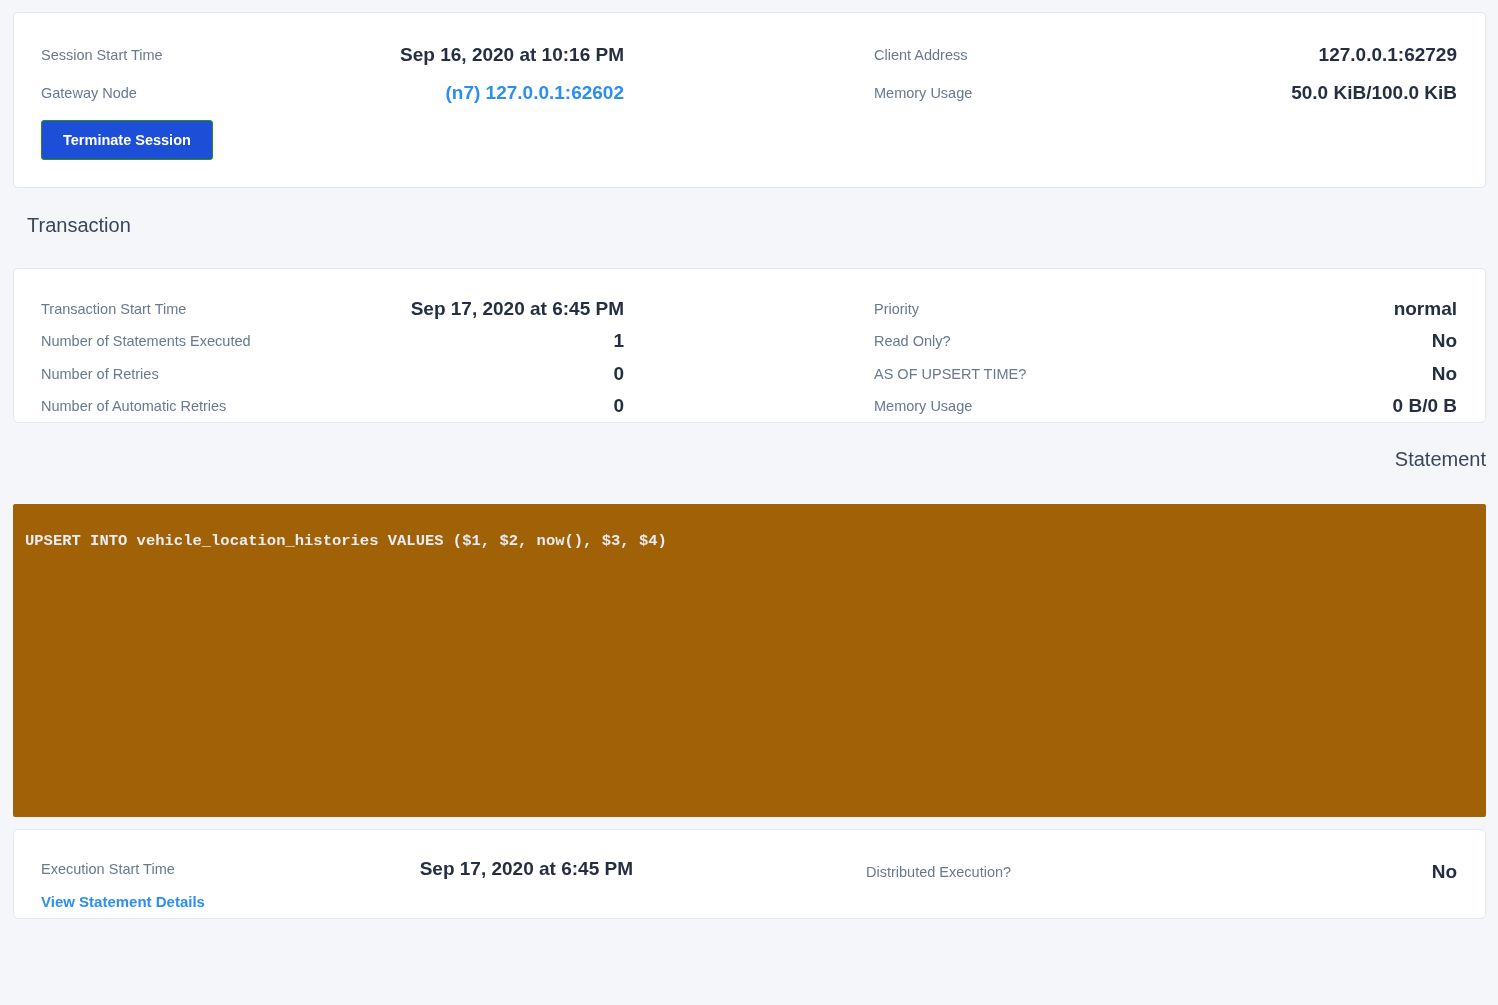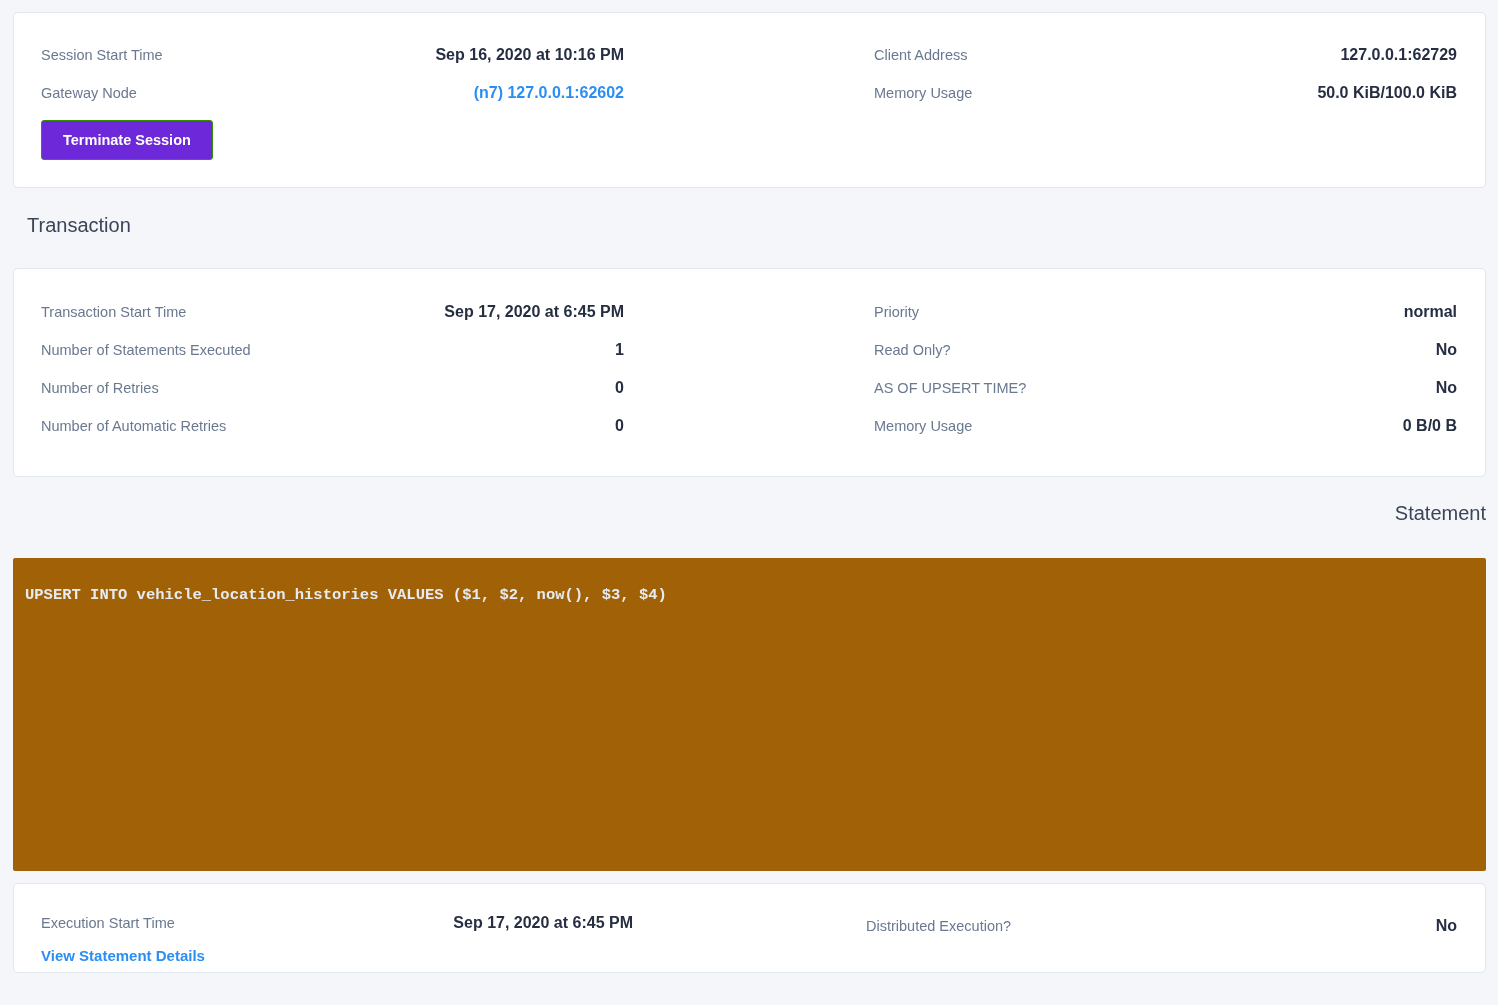--- a/index.html
+++ b/index.html
@@ -36,7 +36,7 @@
     font-weight: 400;
   }
   .value {
-    font-size: 16px;
+    font-size: 19px;
     color: #262f42;
     font-weight: 700;
     text-align: left;

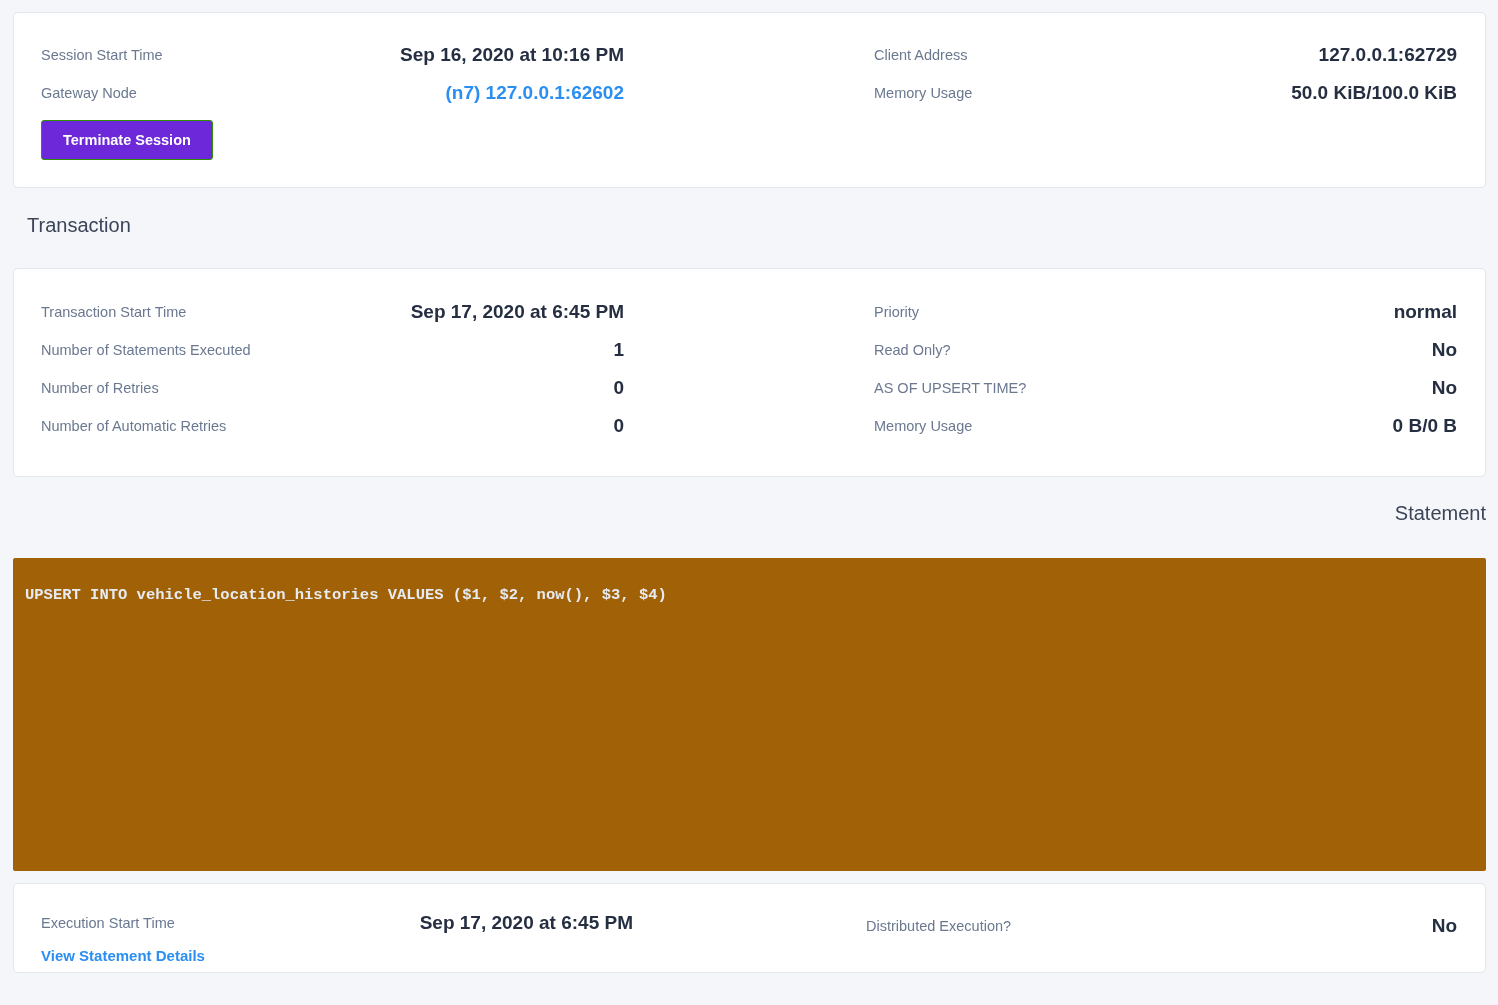--- a/index.html
+++ b/index.html
@@ -52,7 +52,7 @@
     height: 40px;
     align-self: flex-start;
     padding: 0 21px;
-    background: #6d28d9;
+    background: #1d4ed8;
     border: 1px solid #2f9205;
     border-radius: 3px;
     color: #ffffff;

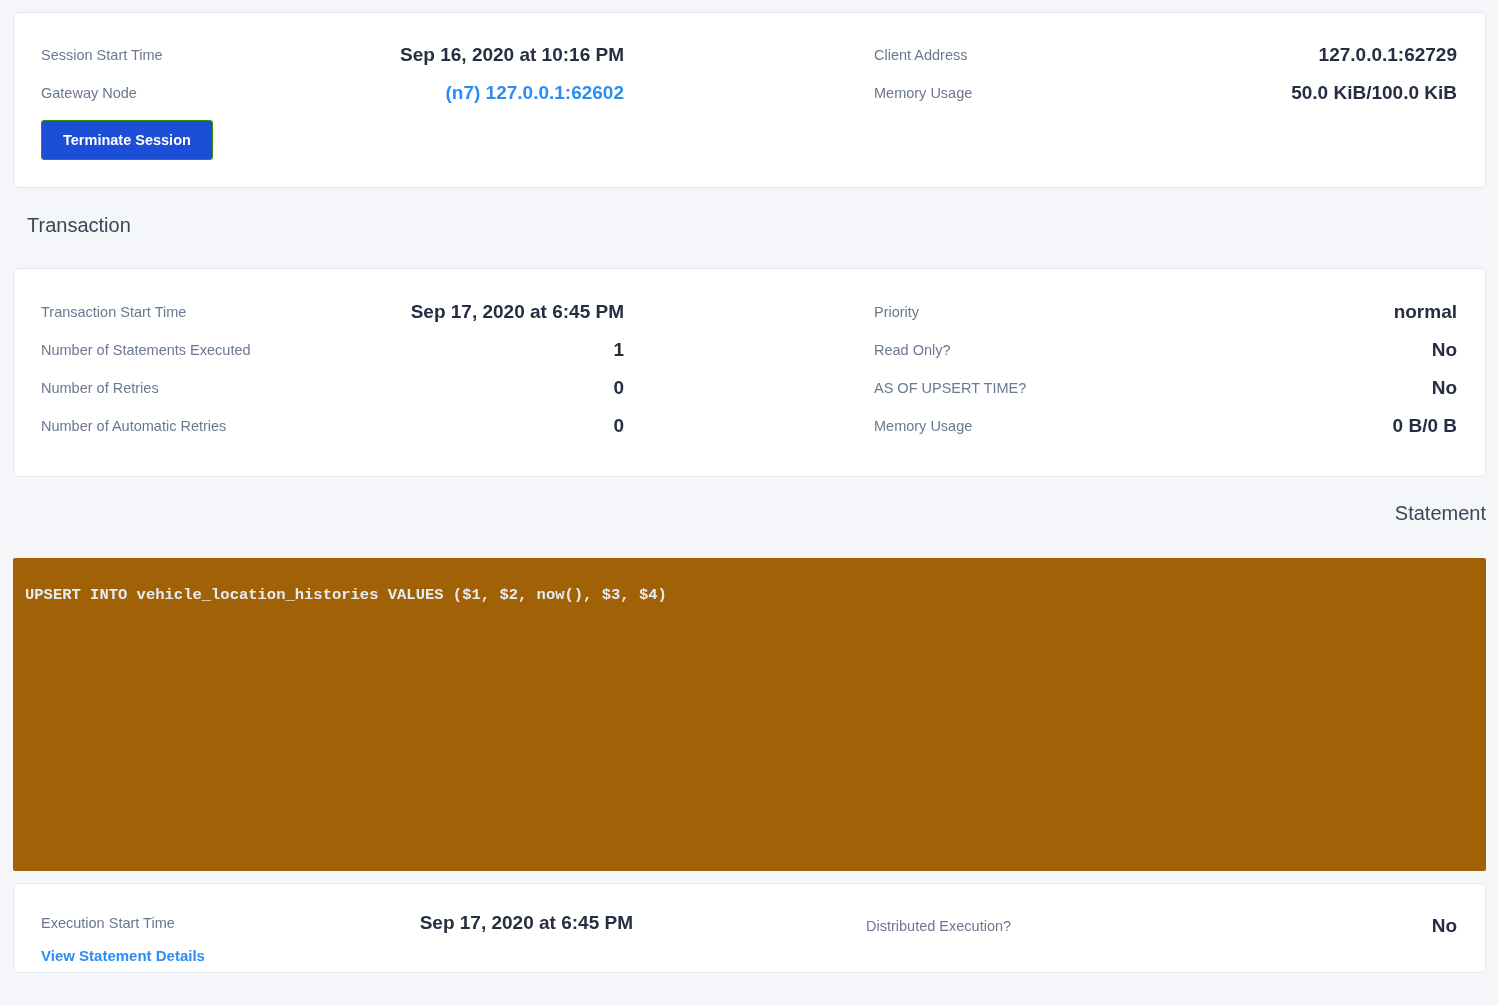--- a/index.html
+++ b/index.html
@@ -63,7 +63,7 @@
   }
 
   .card-session { height: 176px; }
-  .card-transaction { height: 209px; padding-top: 24px; }
+  .card-transaction { height: 155px; padding-top: 24px; }
   .card-bottom { height: 90px; }
 
   .section-title {

